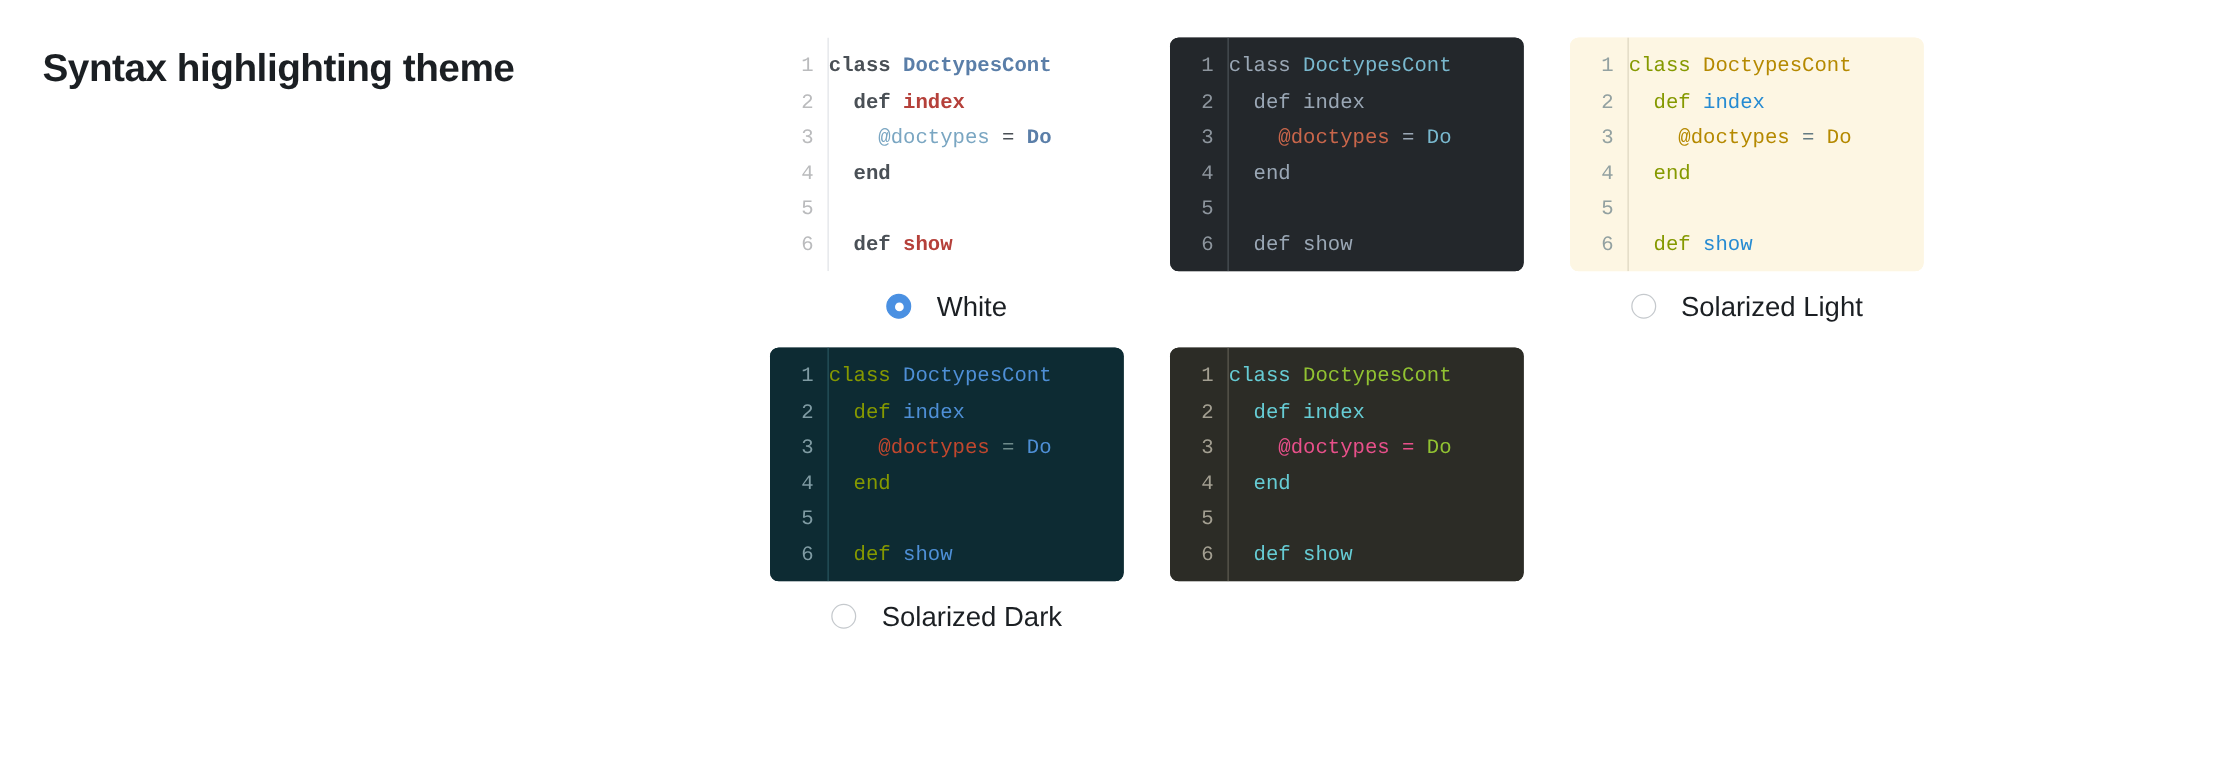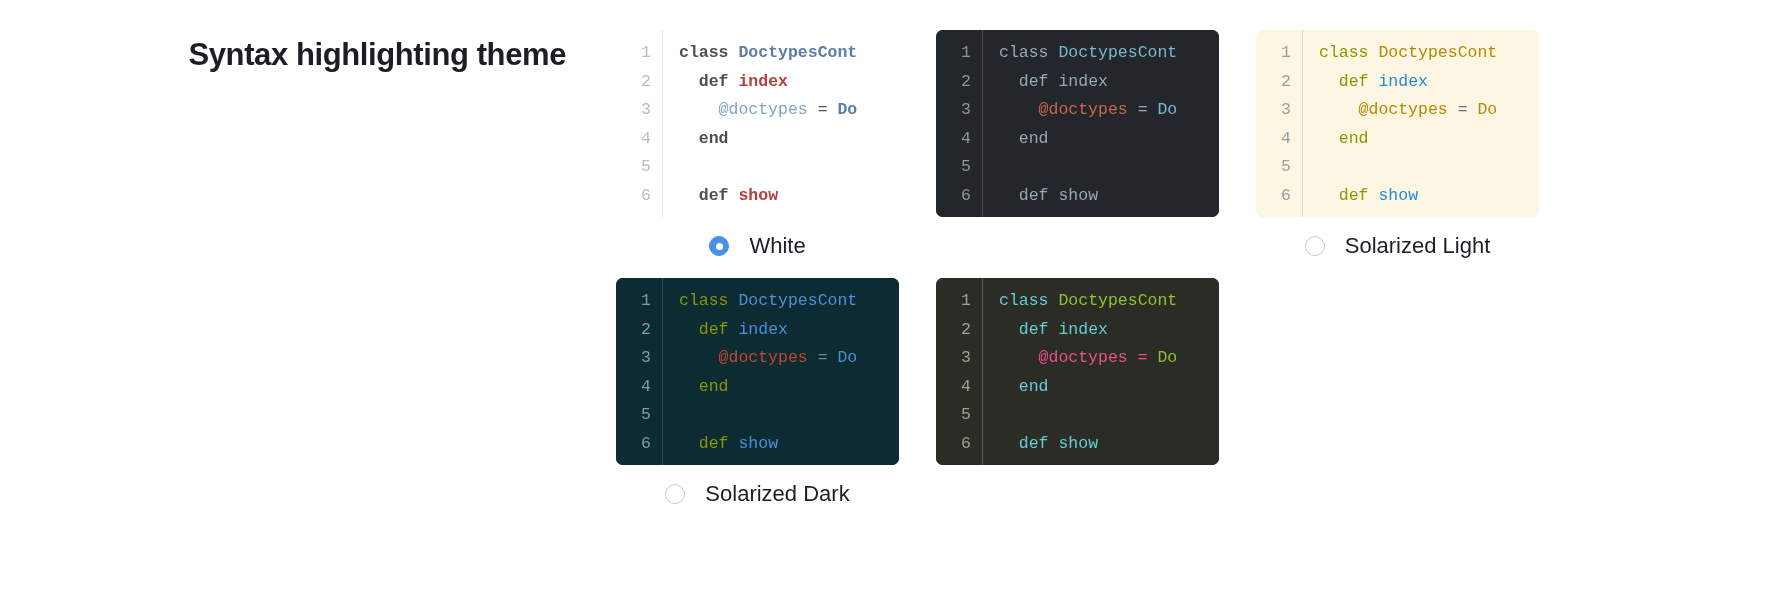--- a/index.html
+++ b/index.html
@@ -19,10 +19,9 @@
   
   #left-col {
     position: absolute;
-    left: 46px;
+    left: 34px;
     top: 36px;
     width: 520px;
-    text-align: right;
   }
   #page-title {
     font-size: 31px;

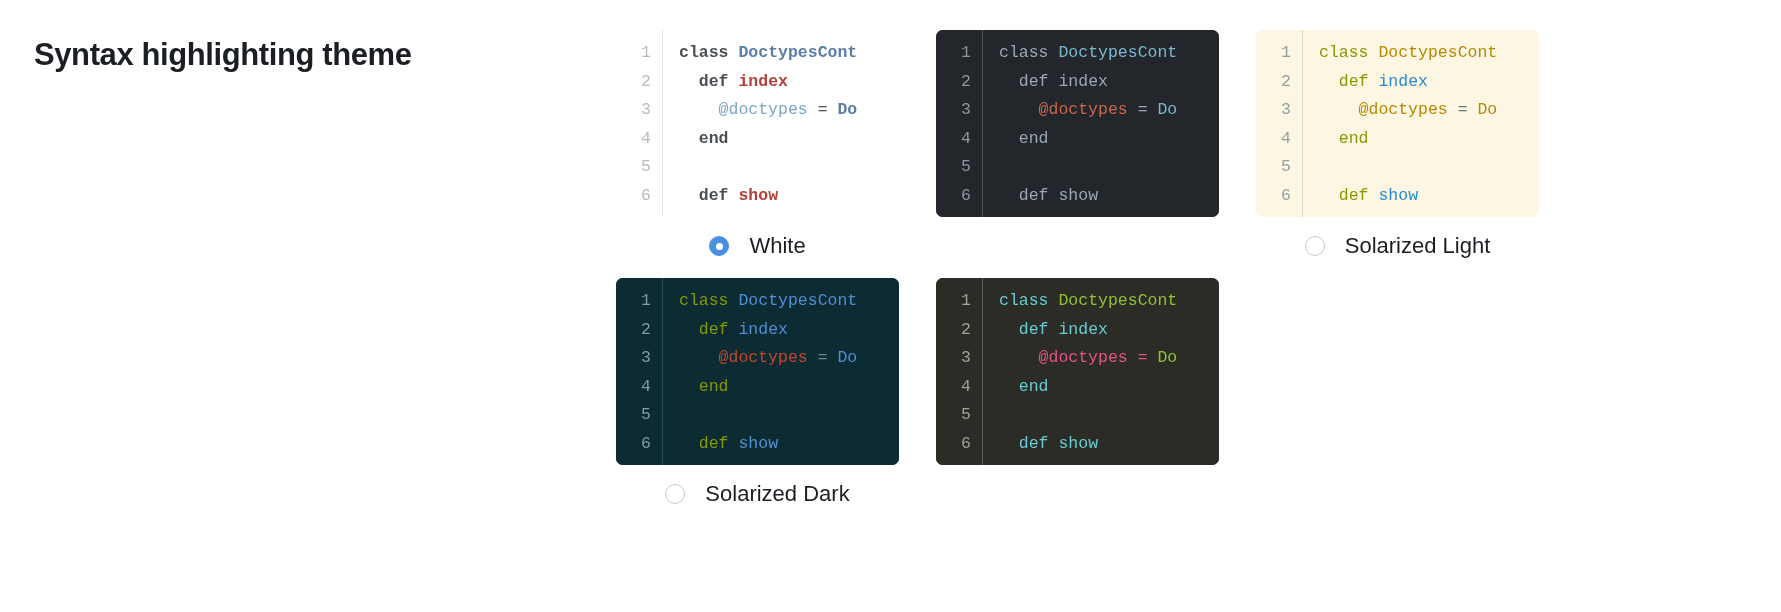--- a/index.html
+++ b/index.html
@@ -88,7 +88,6 @@
     flex: 1 1 auto;
     box-sizing: border-box;
     padding-top: 9px;
-    padding-left: 16px;
     font-family: "Liberation Mono", monospace;
     font-size: 16.5px;
     line-height: 28.6px;

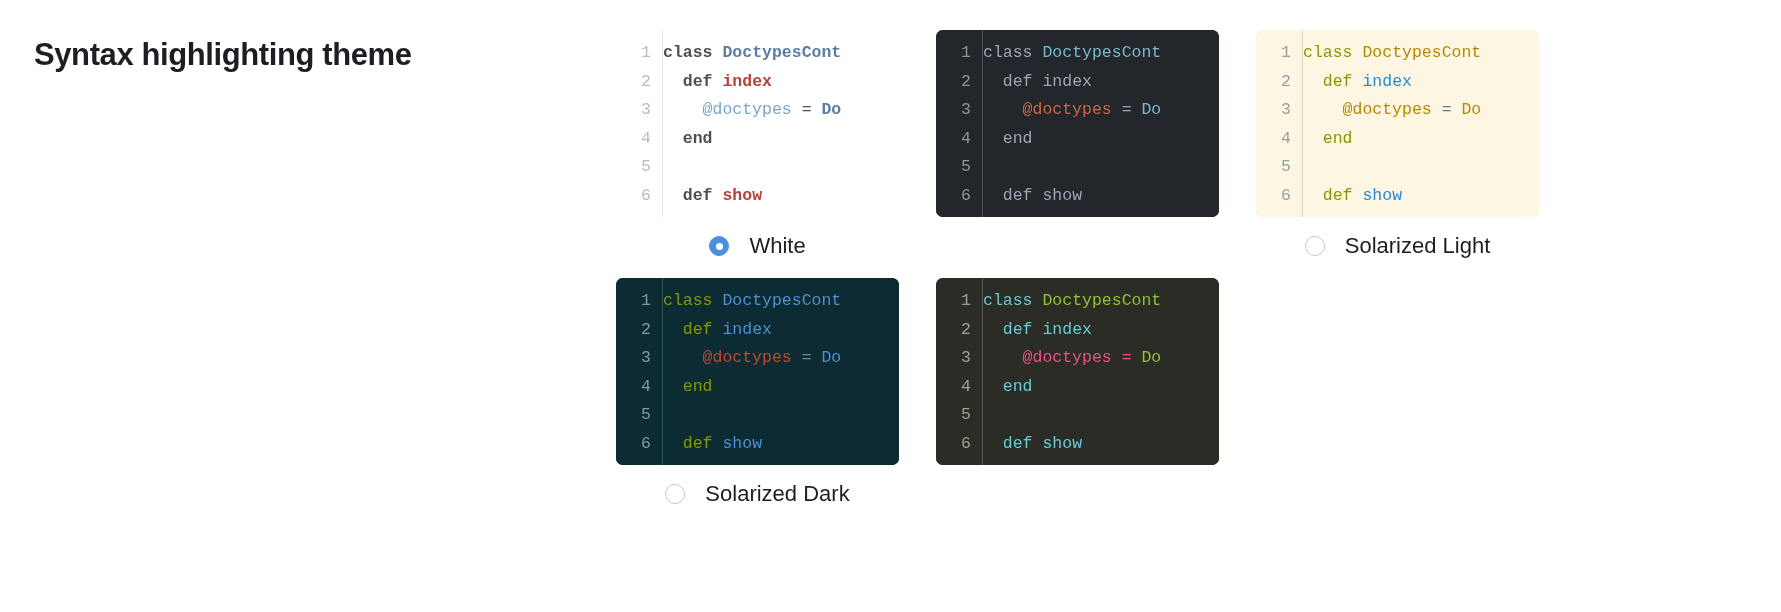--- a/index.html
+++ b/index.html
@@ -155,7 +155,6 @@
   
   .radio-row {
     display: flex;
-    align-items: center;
     justify-content: center;
     margin-top: 18px;
     gap: 20px;

